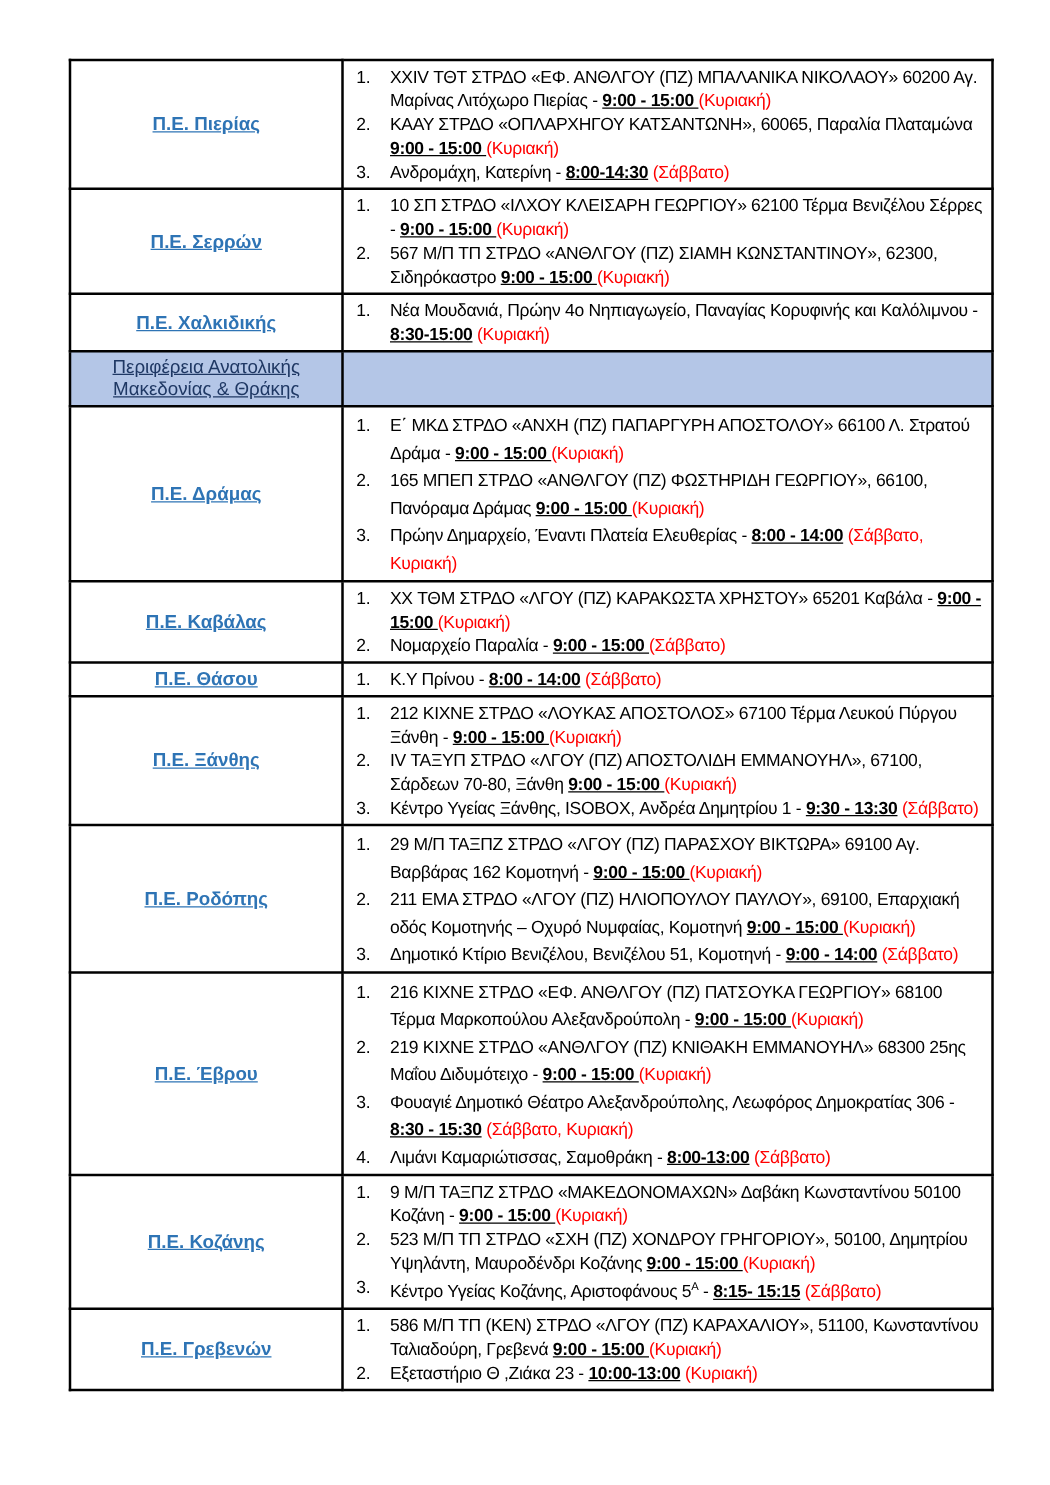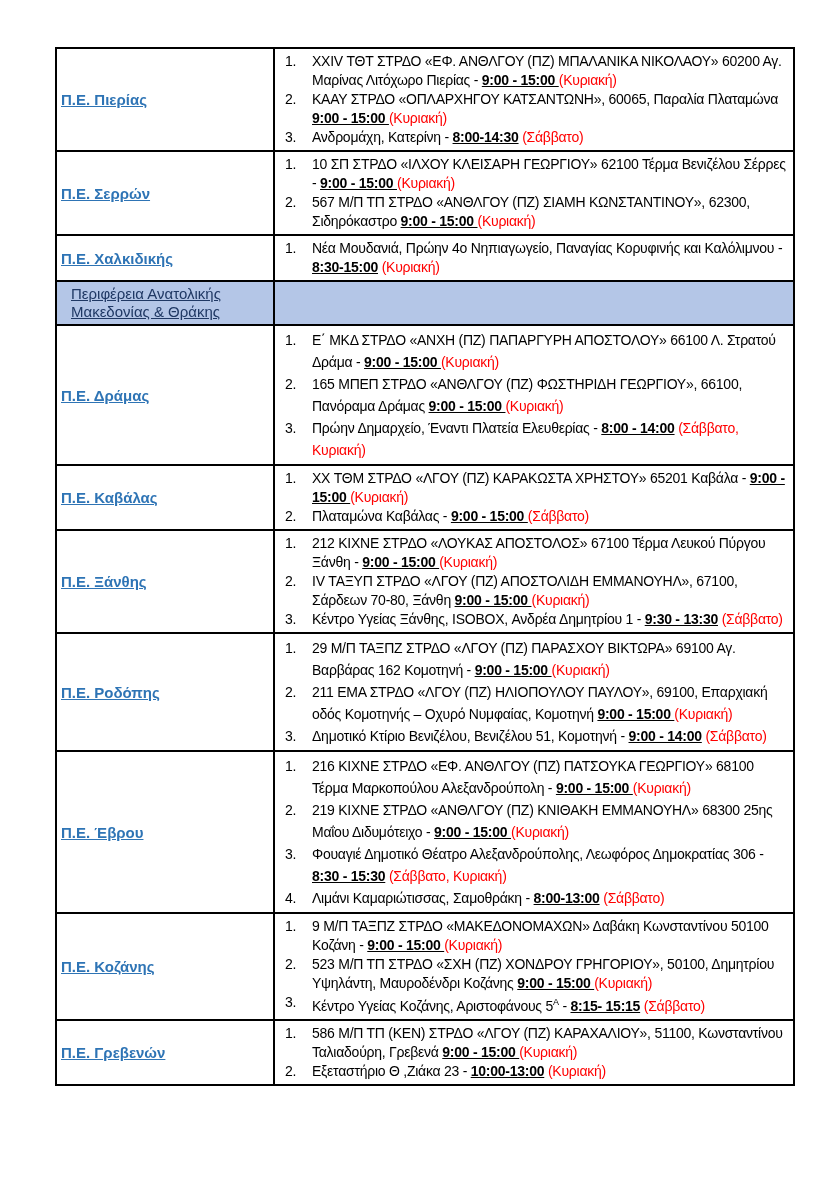--- a/index.html
+++ b/index.html
@@ -29,6 +29,7 @@
     font-size: 14px;
   }
   td.region-cell {
+    text-align: center;
     padding: 2px 4px;
   }
   td.items-cell {

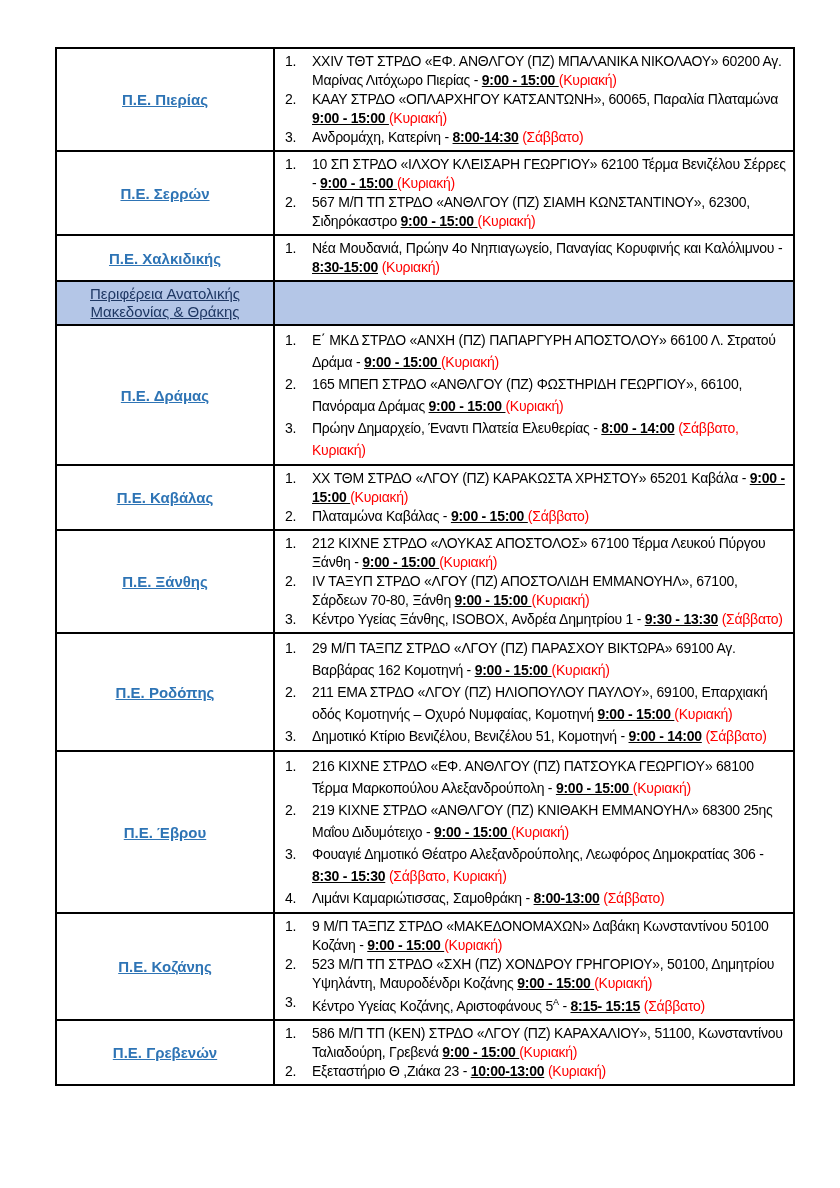--- a/index.html
+++ b/index.html
@@ -156,7 +156,7 @@
             </div>
             <div class="location-item">
               <span class="item-number">2.</span>
-              <span class="item-text"><span class="pt-n">Πλαταμώνα Καβάλας - </span><span class="pt-u">9:00 - 15:00 </span><span class="pt-r">(Σάββατο)</span></span>
+              <span class="item-text"><span class="pt-n">Νομαρχείο Παραλία - </span><span class="pt-u">9:00 - 15:00 </span><span class="pt-r">(Σάββατο)</span></span>
             </div>
           </td>
         </tr>

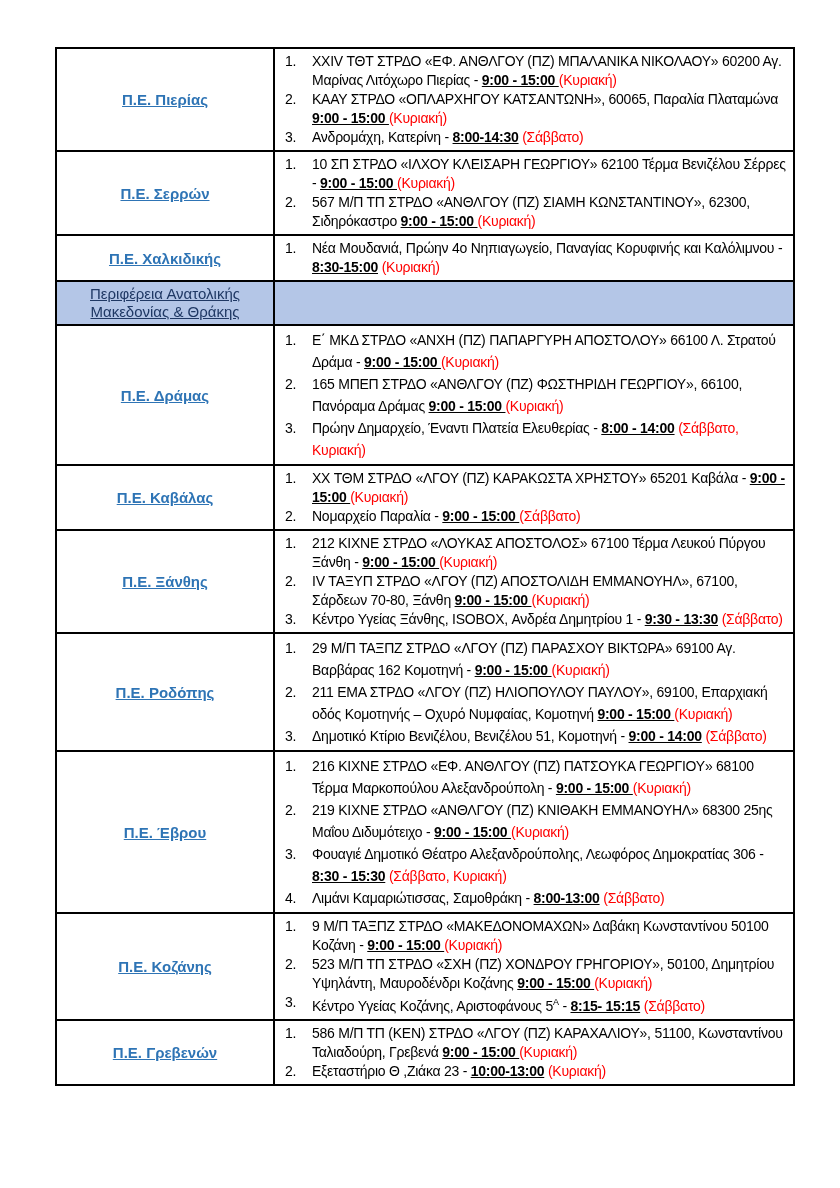--- a/index.html
+++ b/index.html
@@ -161,6 +161,15 @@
           </td>
         </tr>
         <tr class="region-row">
+          <td class="region-cell"><span class="region-link">Π.Ε. Θάσου</span></td>
+          <td class="items-cell">
+            <div class="location-item">
+              <span class="item-number">1.</span>
+              <span class="item-text"><span class="pt-n">Κ.Υ Πρίνου - </span><span class="pt-u">8:00 - 14:00</span><span class="pt-n"> </span><span class="pt-r">(Σάββατο)</span></span>
+            </div>
+          </td>
+        </tr>
+        <tr class="region-row">
           <td class="region-cell"><span class="region-link">Π.Ε. Ξάνθης</span></td>
           <td class="items-cell">
             <div class="location-item">

